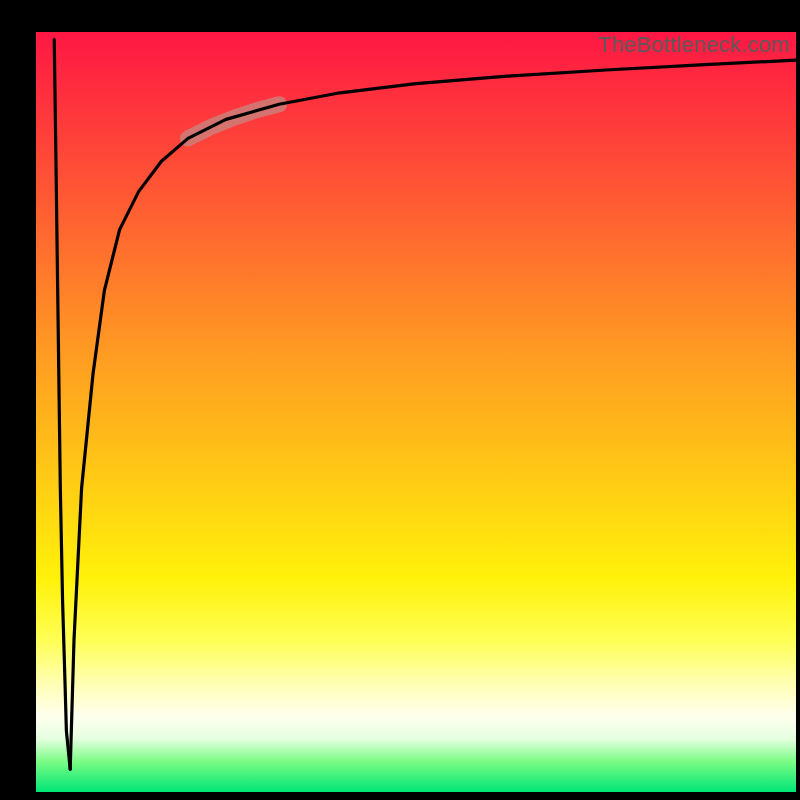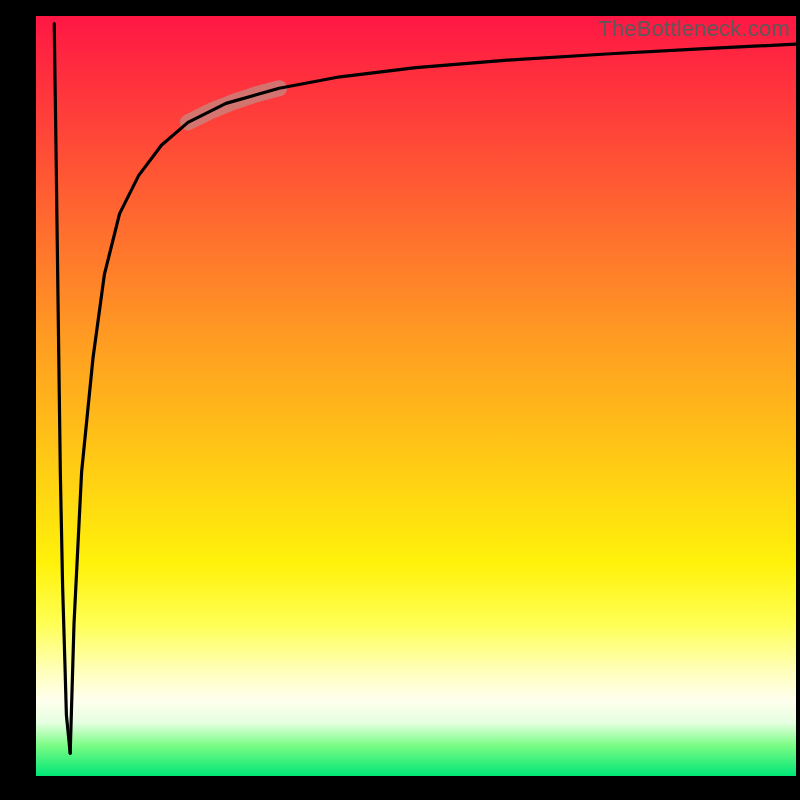--- a/index.html
+++ b/index.html
@@ -20,7 +20,7 @@
   .plot-area {
     position: absolute;
     left: 36px;
-    top: 16px;
+    top: 32px;
     width: 760px;
     height: 760px;
     

